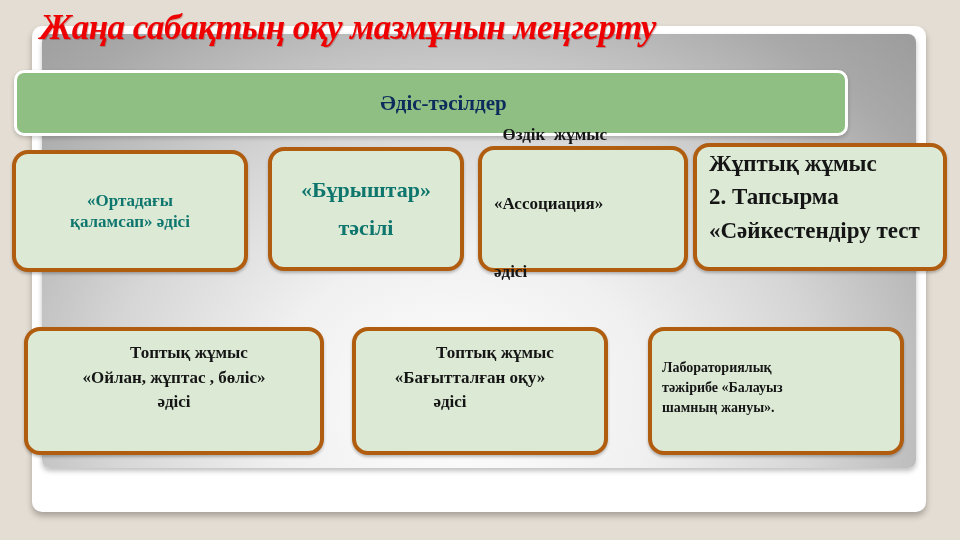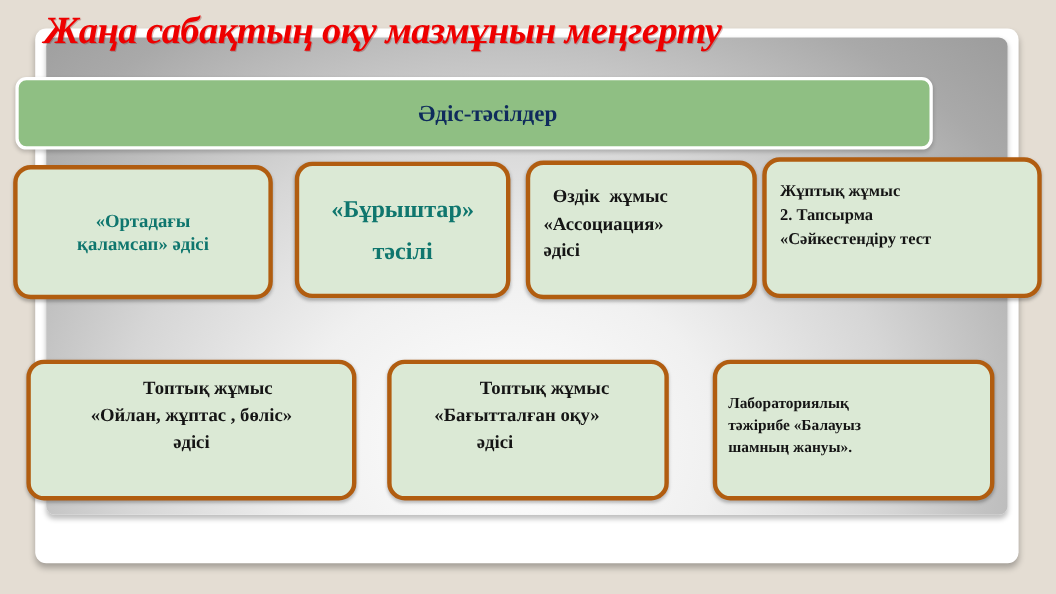--- a/index.html
+++ b/index.html
@@ -73,7 +73,7 @@
   <span class="ln">тәсілі</span>
 </div>
 
-<div class="box l black" style="left:478px; top:146px; width:210px; height:126px; font-size:17px; padding-left:12px; padding-bottom:10px; line-height:1.45;">
+<div class="box l black" style="left:478px; top:146px; width:210px; height:126px; font-size:17px; padding-left:12px; padding-bottom:10px; line-height:1.45;gap:44px;">
   <span class="ln">  Өздік  жұмыс</span>
   <span class="ln">«Ассоциация»</span>
   <span class="ln">әдісі</span>

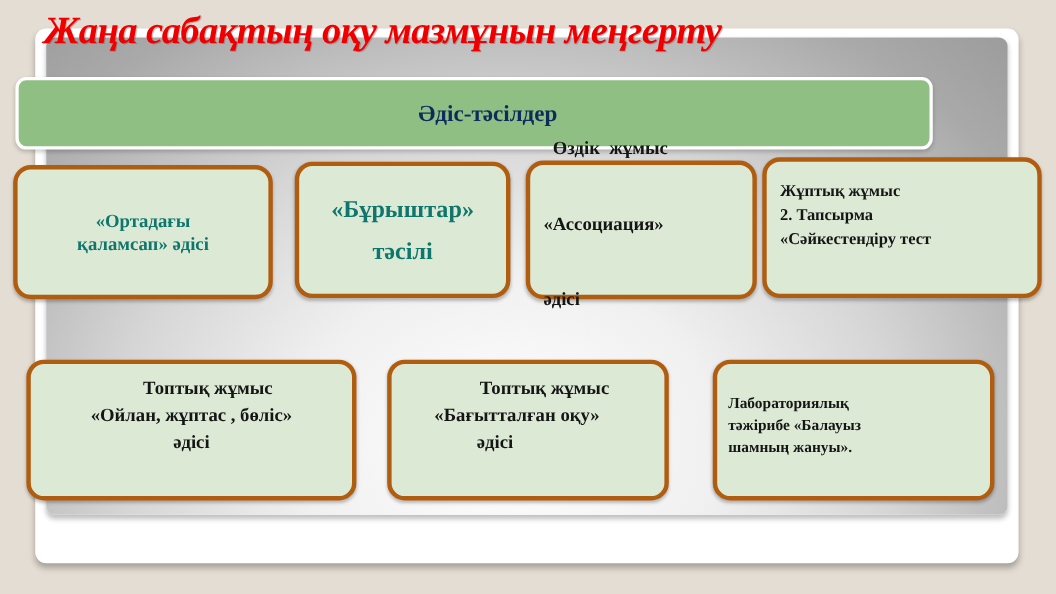--- a/index.html
+++ b/index.html
@@ -79,7 +79,7 @@
   <span class="ln">әдісі</span>
 </div>
 
-<div class="box l black" style="left:693px; top:143px; width:254px; height:128px; font-size:15px; padding-left:12px; padding-bottom:20px; line-height:1.45;">
+<div class="box l black" style="left:693px; top:143px; width:254px; height:128px; font-size:23px; padding-left:12px; padding-bottom:20px; line-height:1.45;">
   <span class="ln">Жұптық жұмыс</span>
   <span class="ln">2. Тапсырма</span>
   <span class="ln">«Сәйкестендіру тест</span>

